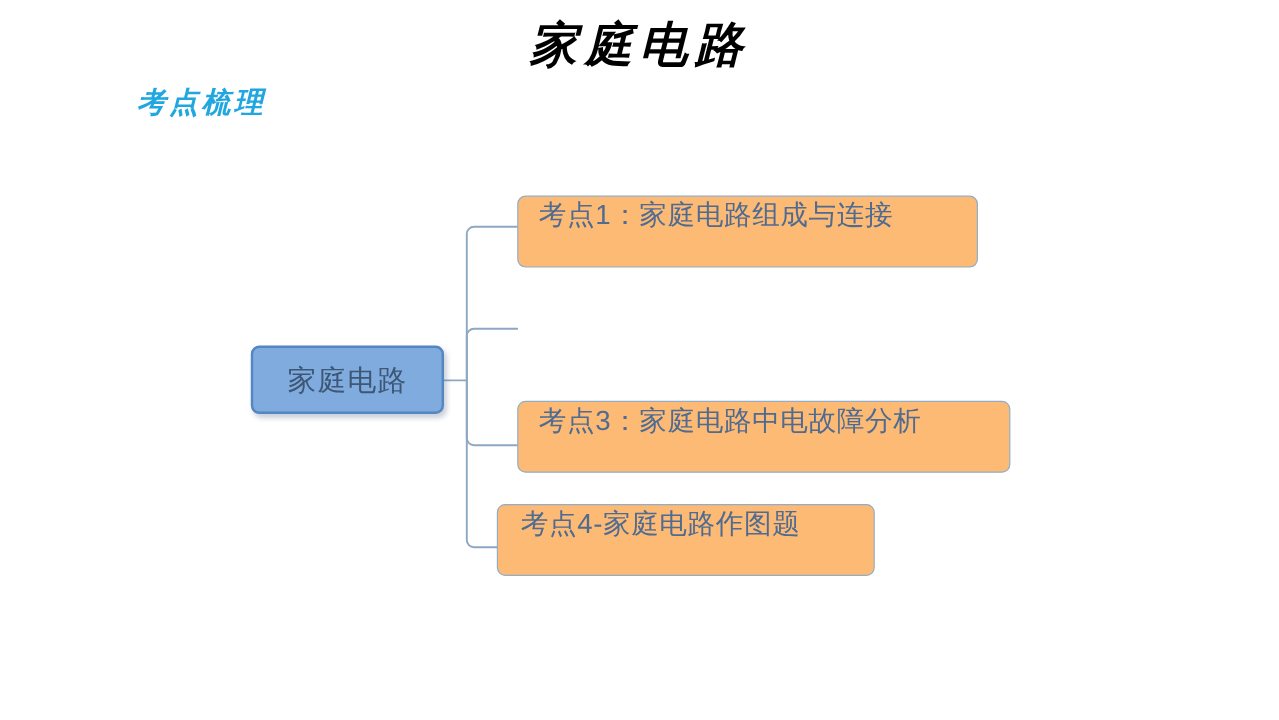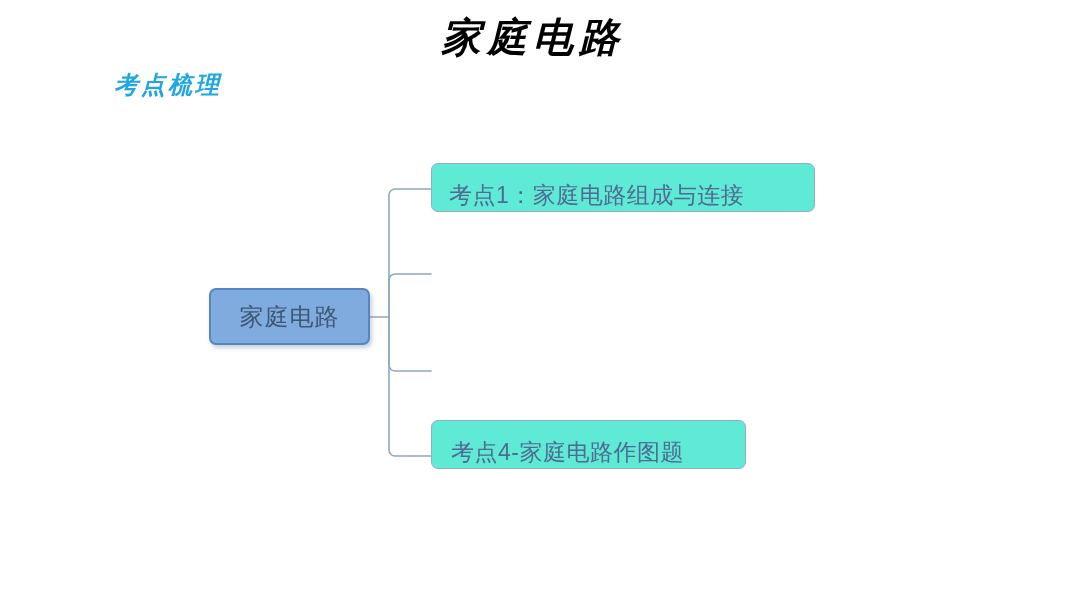--- a/index.html
+++ b/index.html
@@ -94,13 +94,13 @@
   
   .branch-node {
     position: absolute;
-    height: 49px;
+    height: 60px;
     box-sizing: border-box;
-    background: #5eead4;
+    background: #fdba74;
     border: 1.6px solid #93ADC6;
     border-radius: 7px;
     display: flex;
-    align-items: flex-end;
+    align-items: flex-start;
     padding: 0 17px;
   }
   .branch-node .node-text {

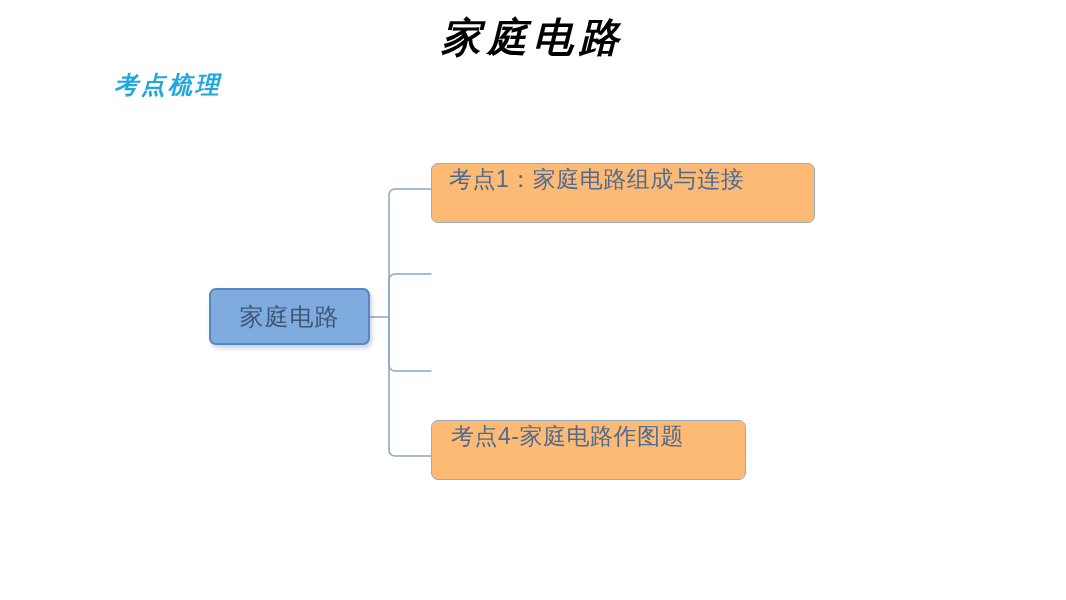--- a/index.html
+++ b/index.html
@@ -146,6 +146,9 @@
     </div>
 
 
+    <div class="branch-node n3">
+      <span class="node-text">考点3：家庭电路中电故障分析</span>
+    </div>
 
     <div class="branch-node n4">
       <span class="node-text">考点4-家庭电路作图题</span>

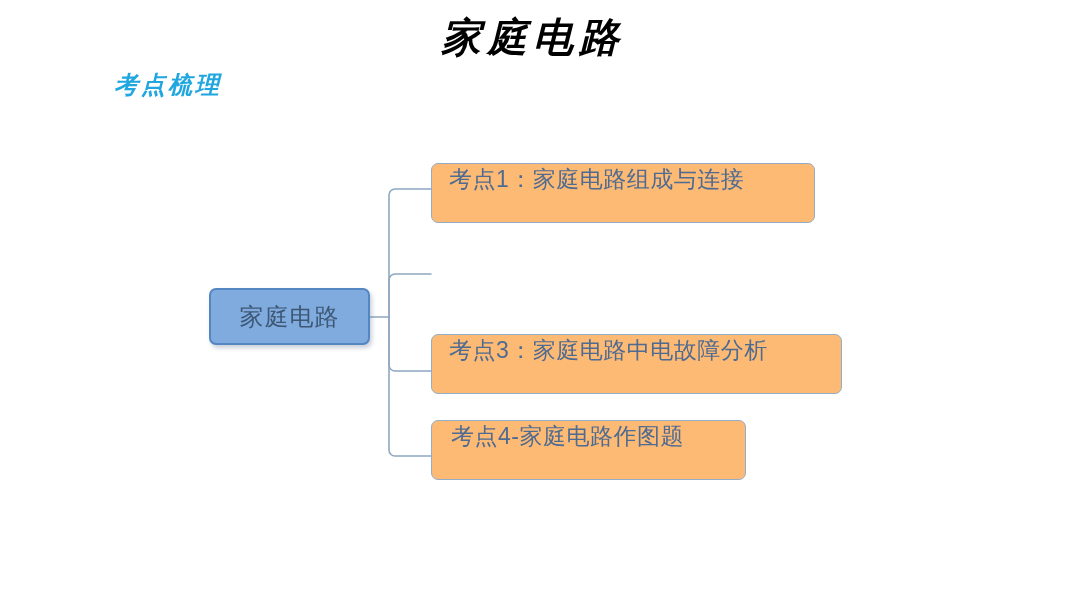--- a/index.html
+++ b/index.html
@@ -112,7 +112,7 @@
   .branch-node.n1 { left: 431px; top: 163px; width: 384px; }
   .branch-node.n2 { left: 431px; top: 249px; width: 249px; }
   .branch-node.n3 { left: 431px; top: 334px; width: 411px; }
-  .branch-node.n4 { left: 431px; top: 420px; width: 315px; padding-left: 19px; }
+  .branch-node.n4 { left: 414px; top: 420px; width: 315px; padding-left: 19px; }
 </style>
 </head>
 <body>

